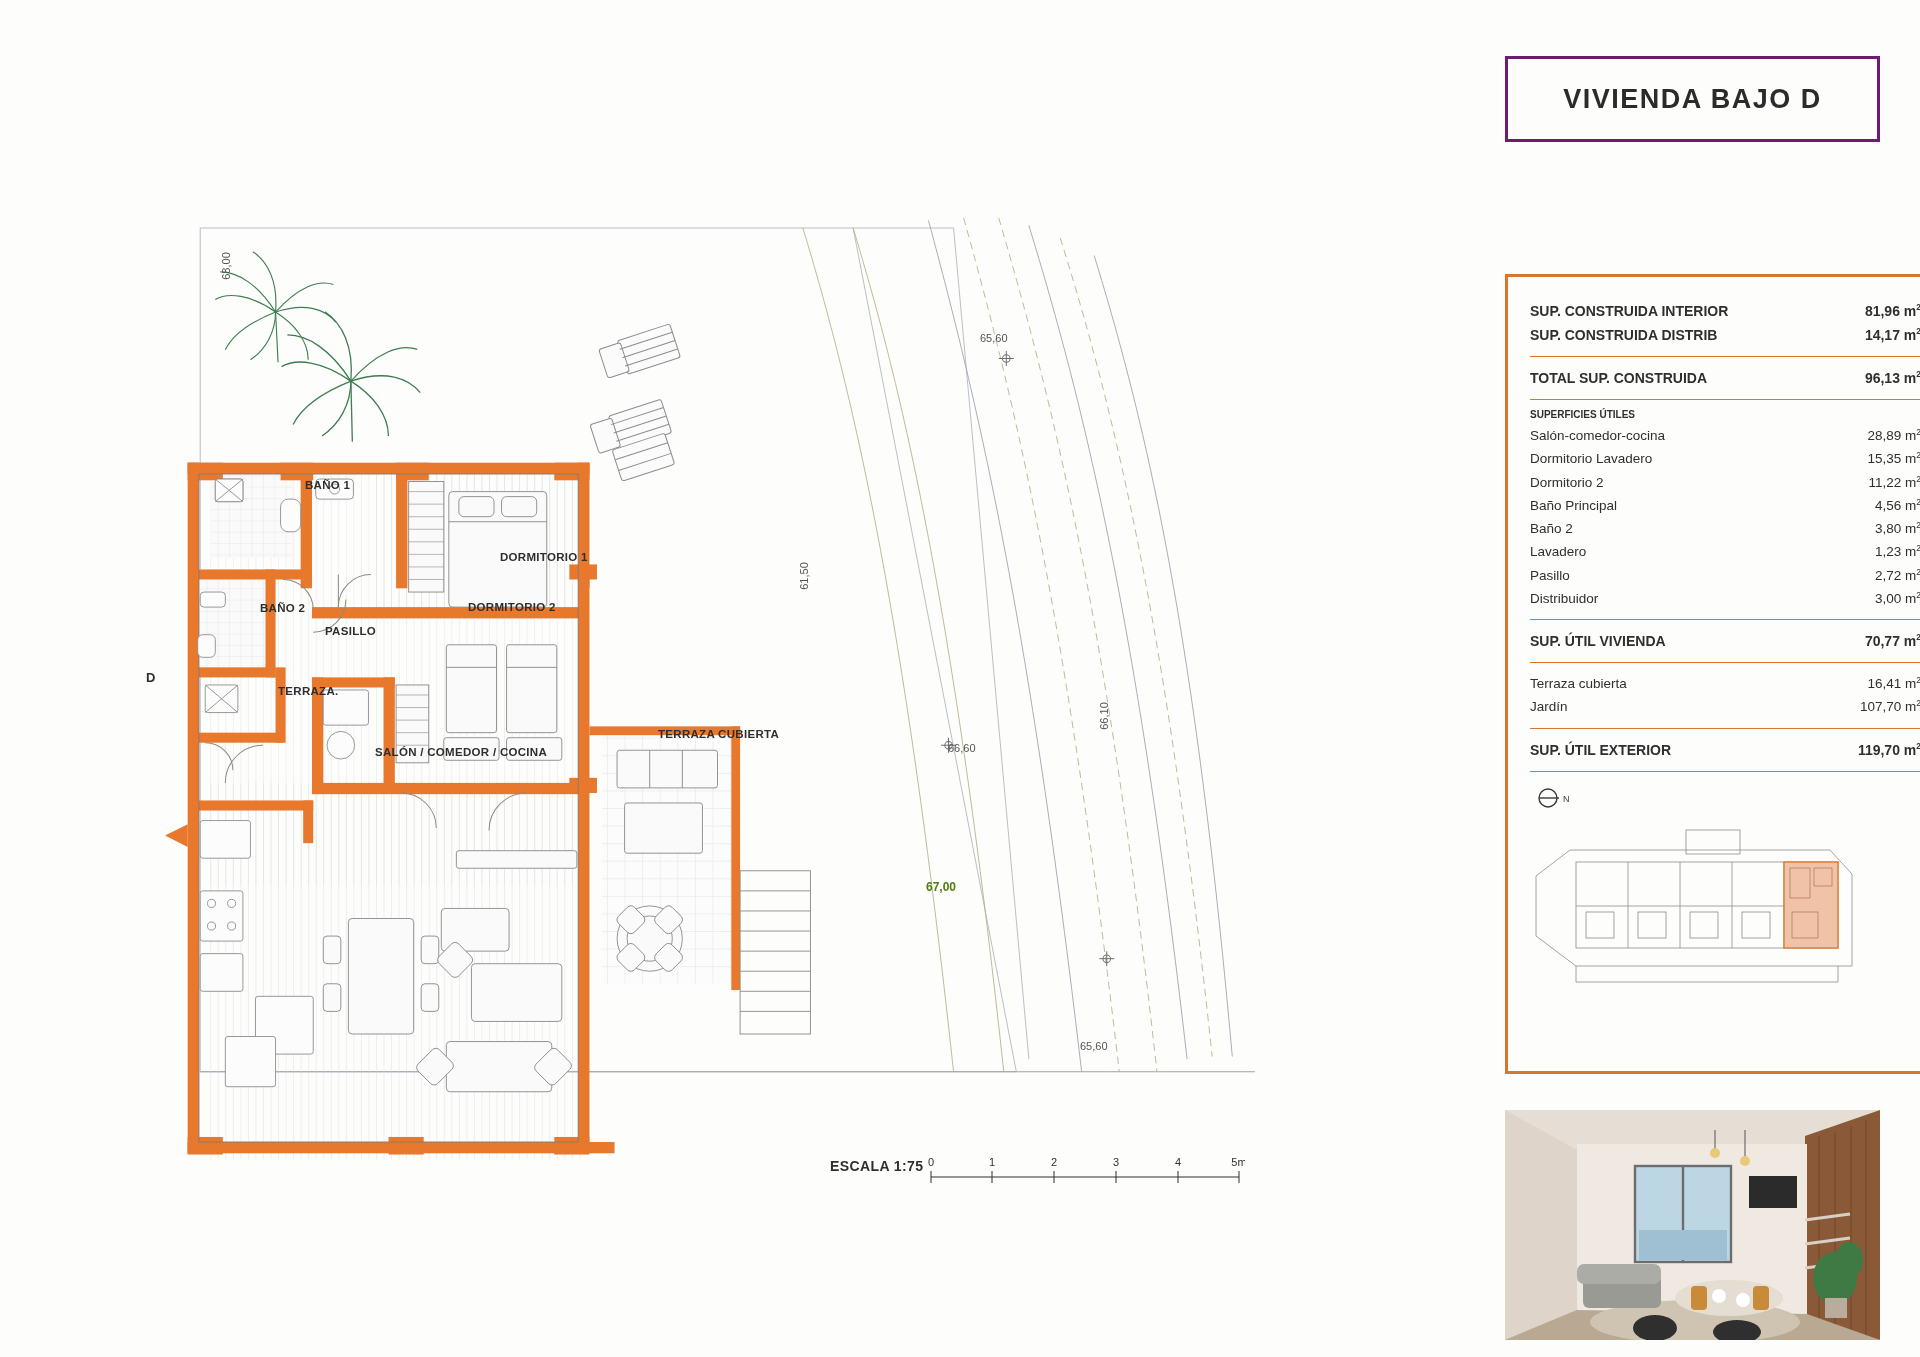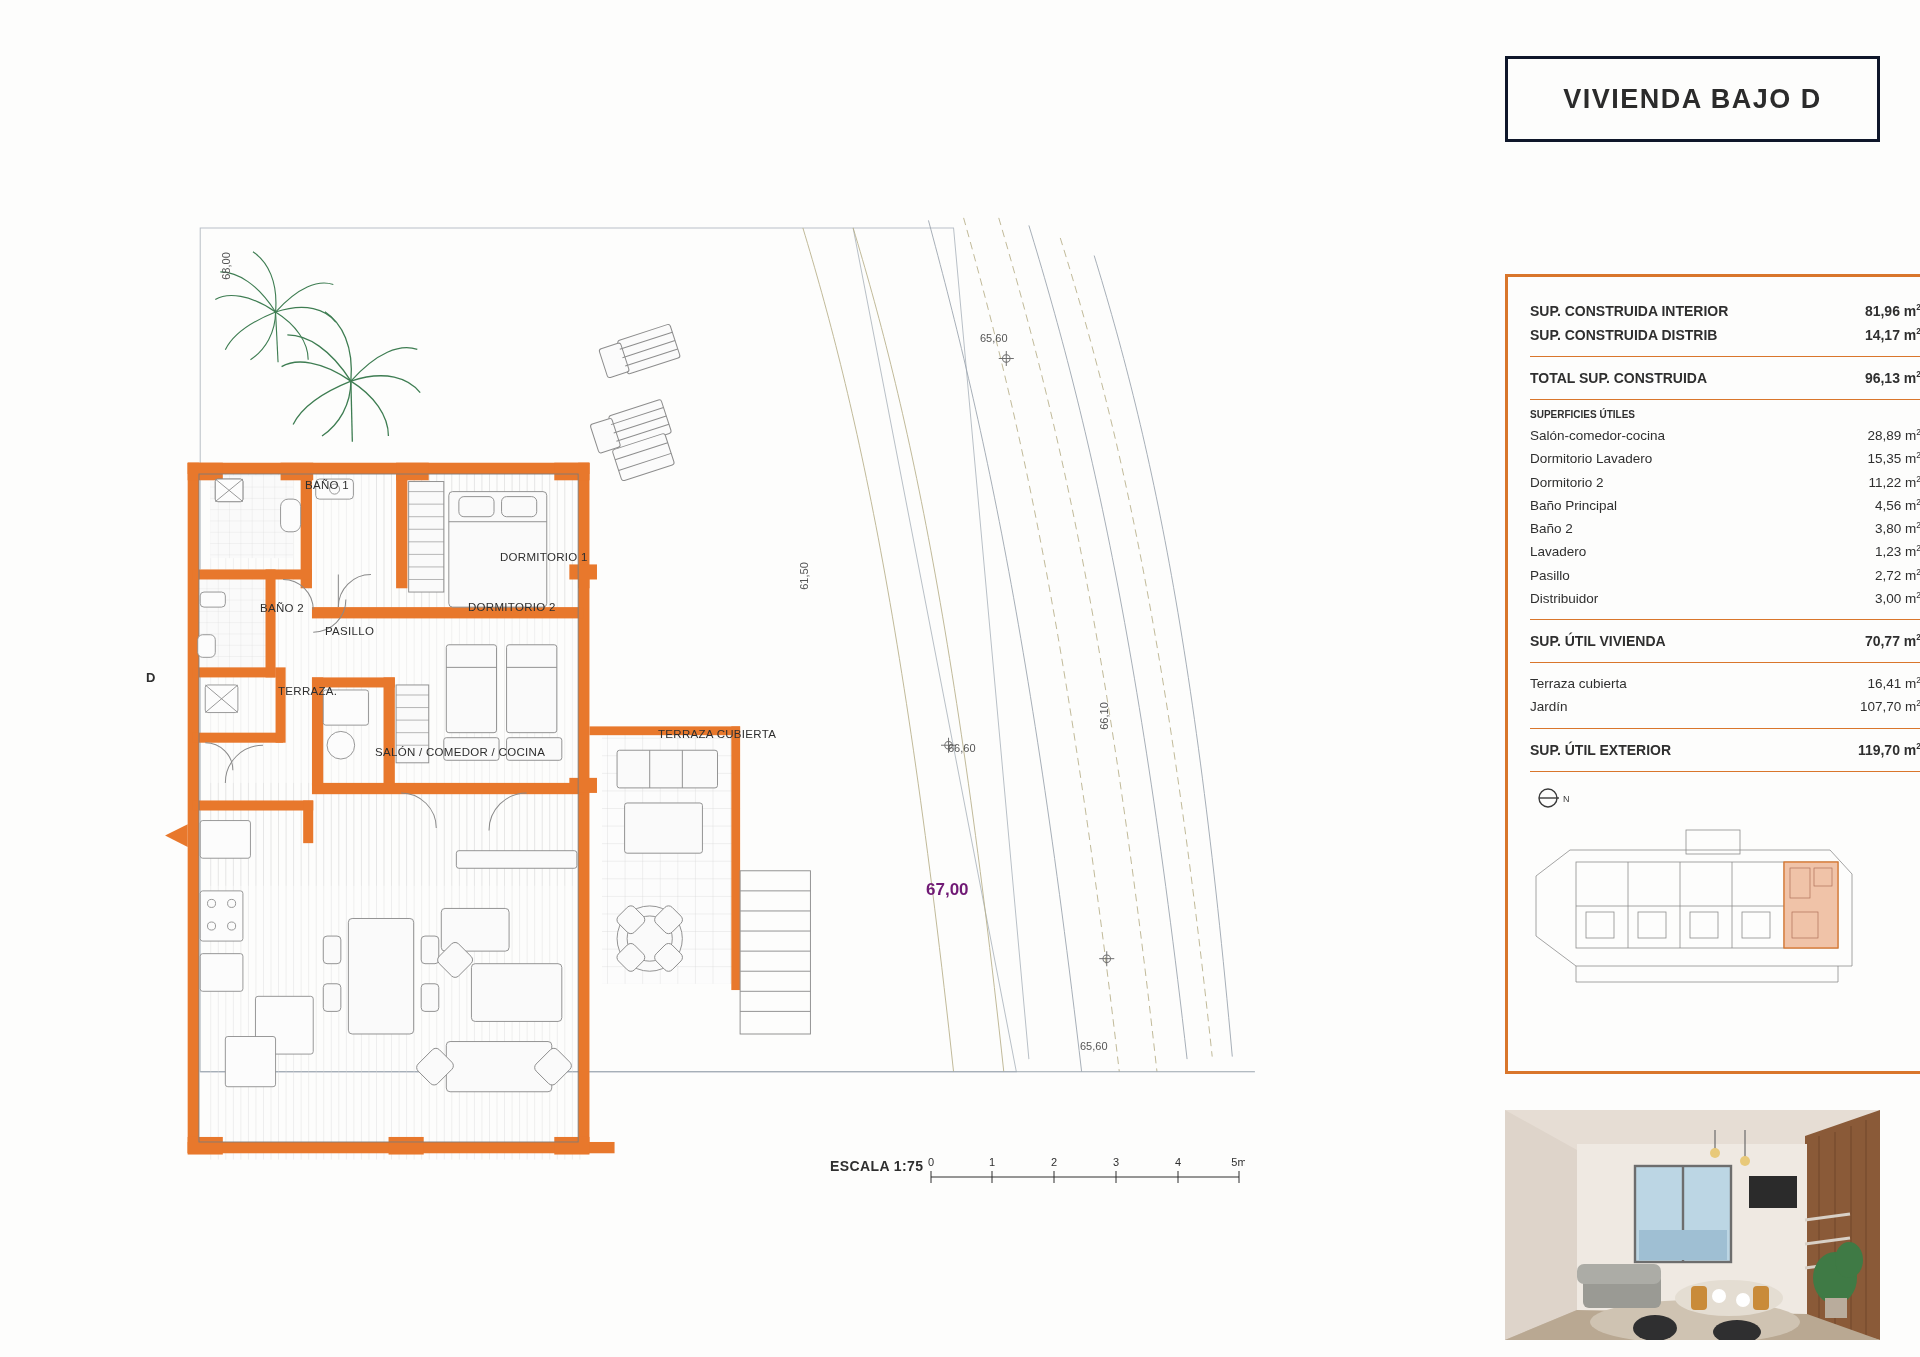--- a/index.html
+++ b/index.html
@@ -28,7 +28,7 @@
     top: 56px;
     width: 375px;
     height: 86px;
-    border: 3px solid #0f172a;
+    border: 3px solid #701a75;
     box-sizing: border-box;
     display: flex;
     align-items: center;

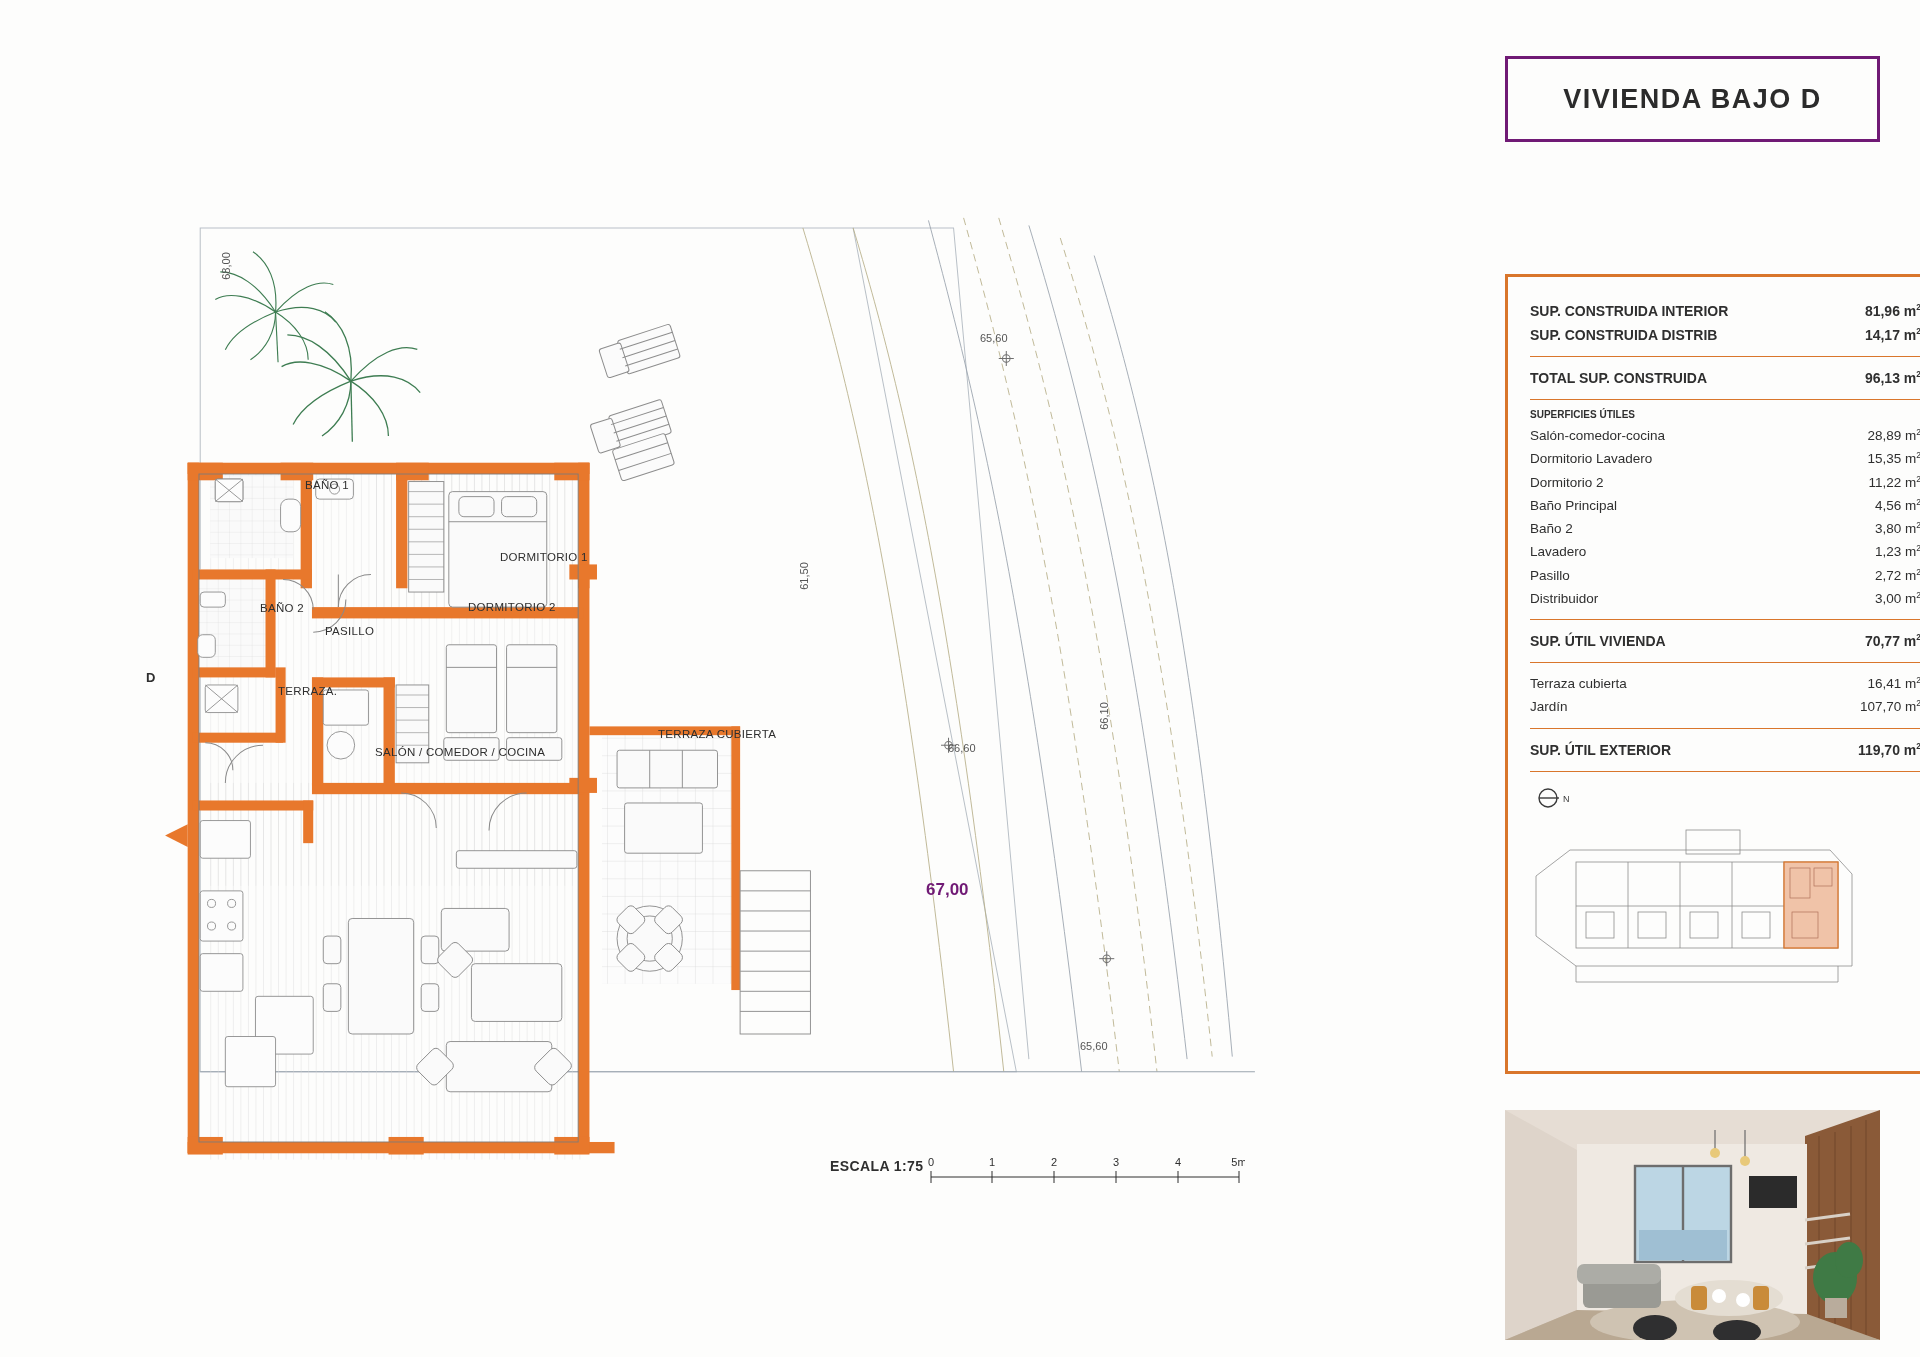--- a/index.html
+++ b/index.html
@@ -156,7 +156,7 @@
   .room-label {
     position: absolute;
     font-size: 11.5px;
-    font-weight: normal;
+    font-weight: bold;
     color: #2e2e2e;
     letter-spacing: .3px;
     white-space: nowrap;

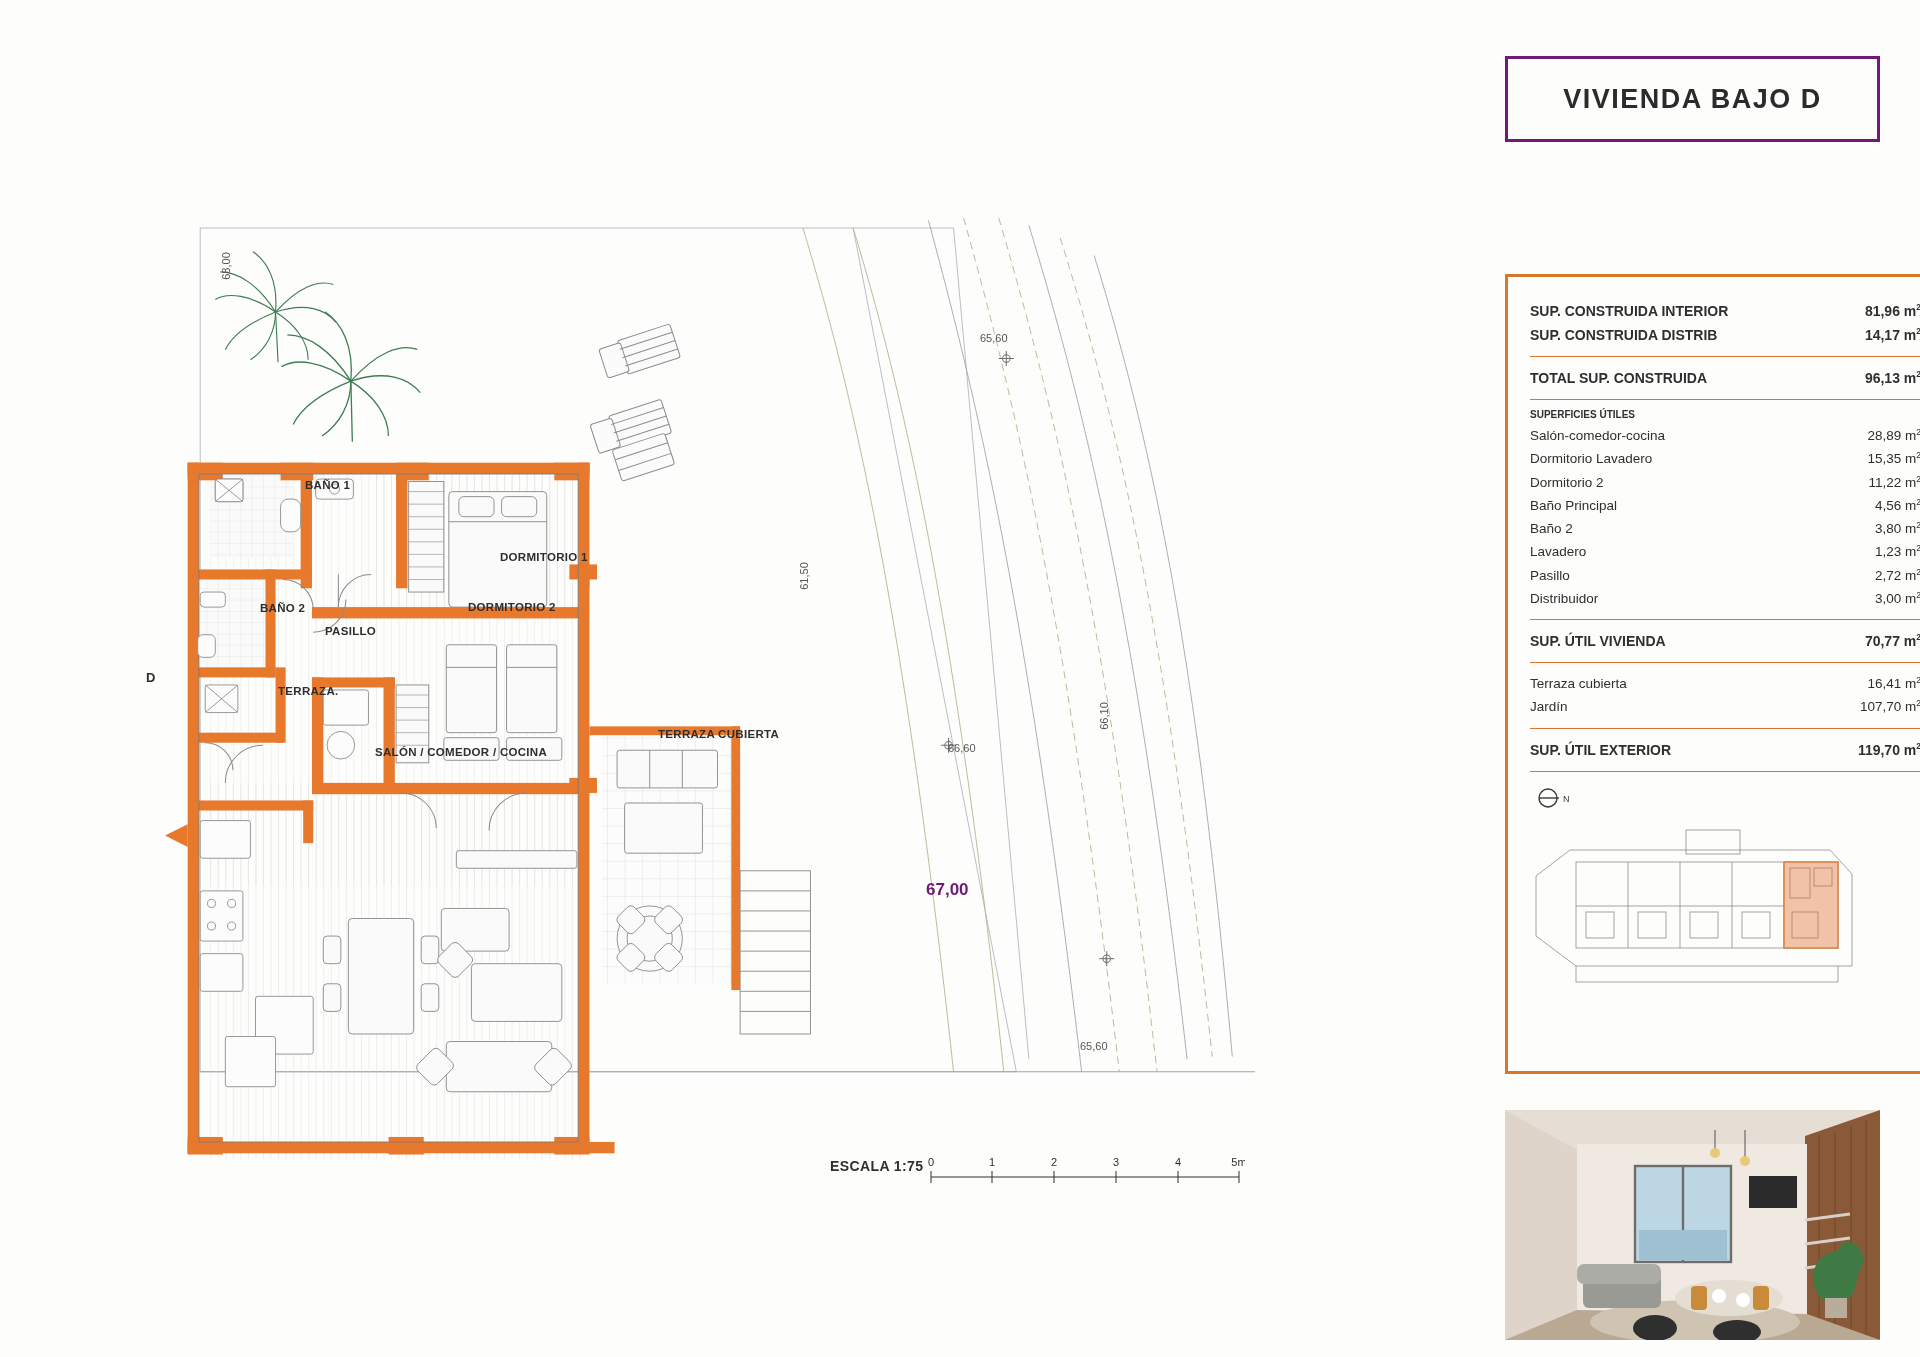--- a/index.html
+++ b/index.html
@@ -475,7 +475,7 @@
     <div class="elev-label" style="left:640px;top:400px;transform:rotate(-90deg);">61,50</div>
     <div class="elev-label" style="left:940px;top:540px;transform:rotate(-90deg);">66,10</div>
     <div class="elev-label" style="left:798px;top:572px;">66,60</div>
-    <div class="elev-label" style="left:776px;top:710px;font-weight:bold;font-size:17px;color:#701a75;">67,00</div>
+    <div class="elev-label" style="left:776px;top:710px;font-weight:bold;font-size:12px;color:#4d7c0f;">67,00</div>
     <div class="elev-label" style="left:930px;top:870px;">65,60</div>
   </div>
 

